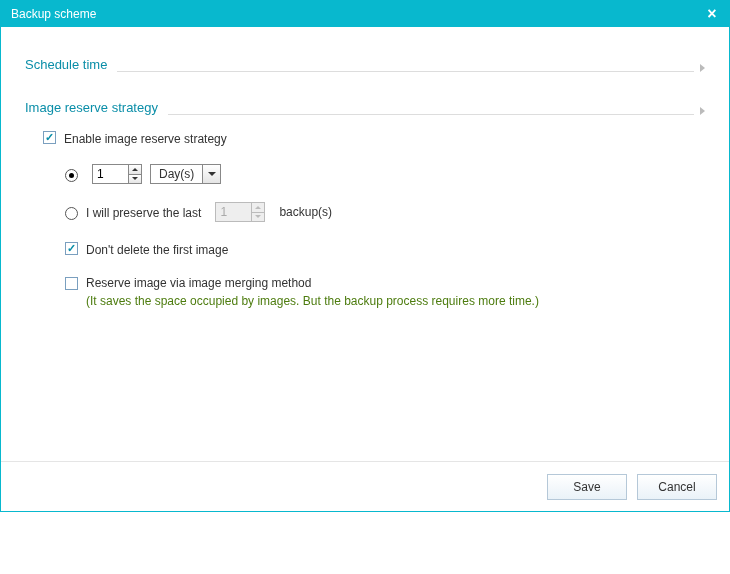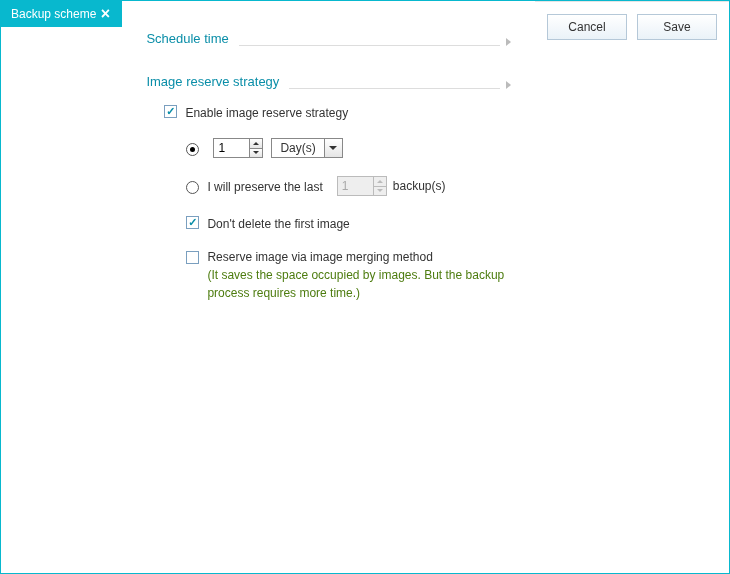--- a/index.html
+++ b/index.html
@@ -12,10 +12,10 @@
   }
   .window {
     width: 730px;
-    height: 574px;
+    height: 512px;
     border: 1px solid #08b8ce;
     display: flex;
-    flex-direction: row;
+    flex-direction: column;
     position: relative;
   }
   .titlebar {

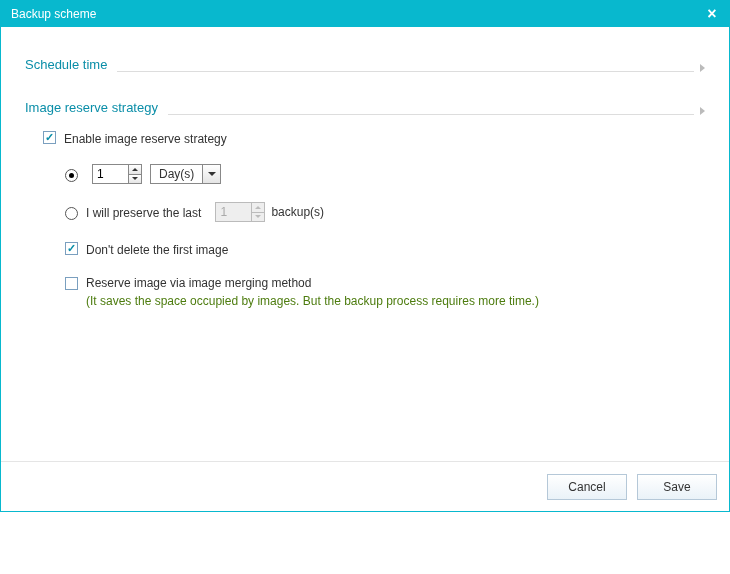--- a/index.html
+++ b/index.html
@@ -279,7 +279,7 @@
                 </div>
             </span>
           </span>
-          <span style="">backup(s)</span>
+          <span style="margin-left:8px;">backup(s)</span>
         </span>
       </div>
 

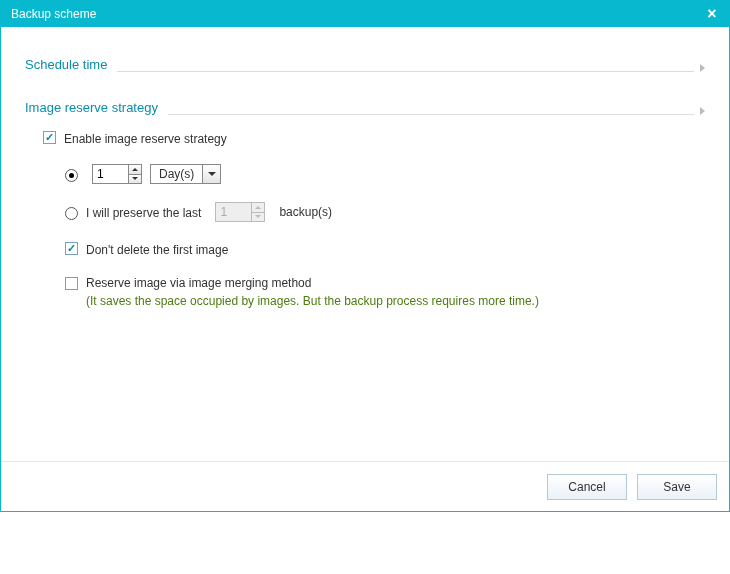--- a/index.html
+++ b/index.html
@@ -300,8 +300,8 @@
   </div>
 
   <div class="footer">
+    <span class="btn">Save</span>
     <span class="btn">Cancel</span>
-    <span class="btn">Save</span>
   </div>
 
 </div>

